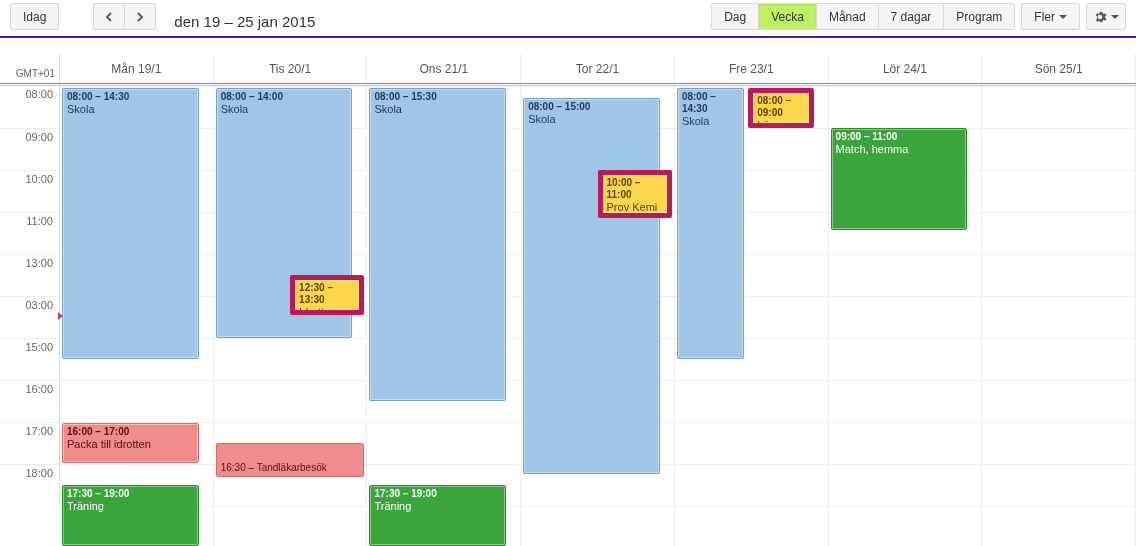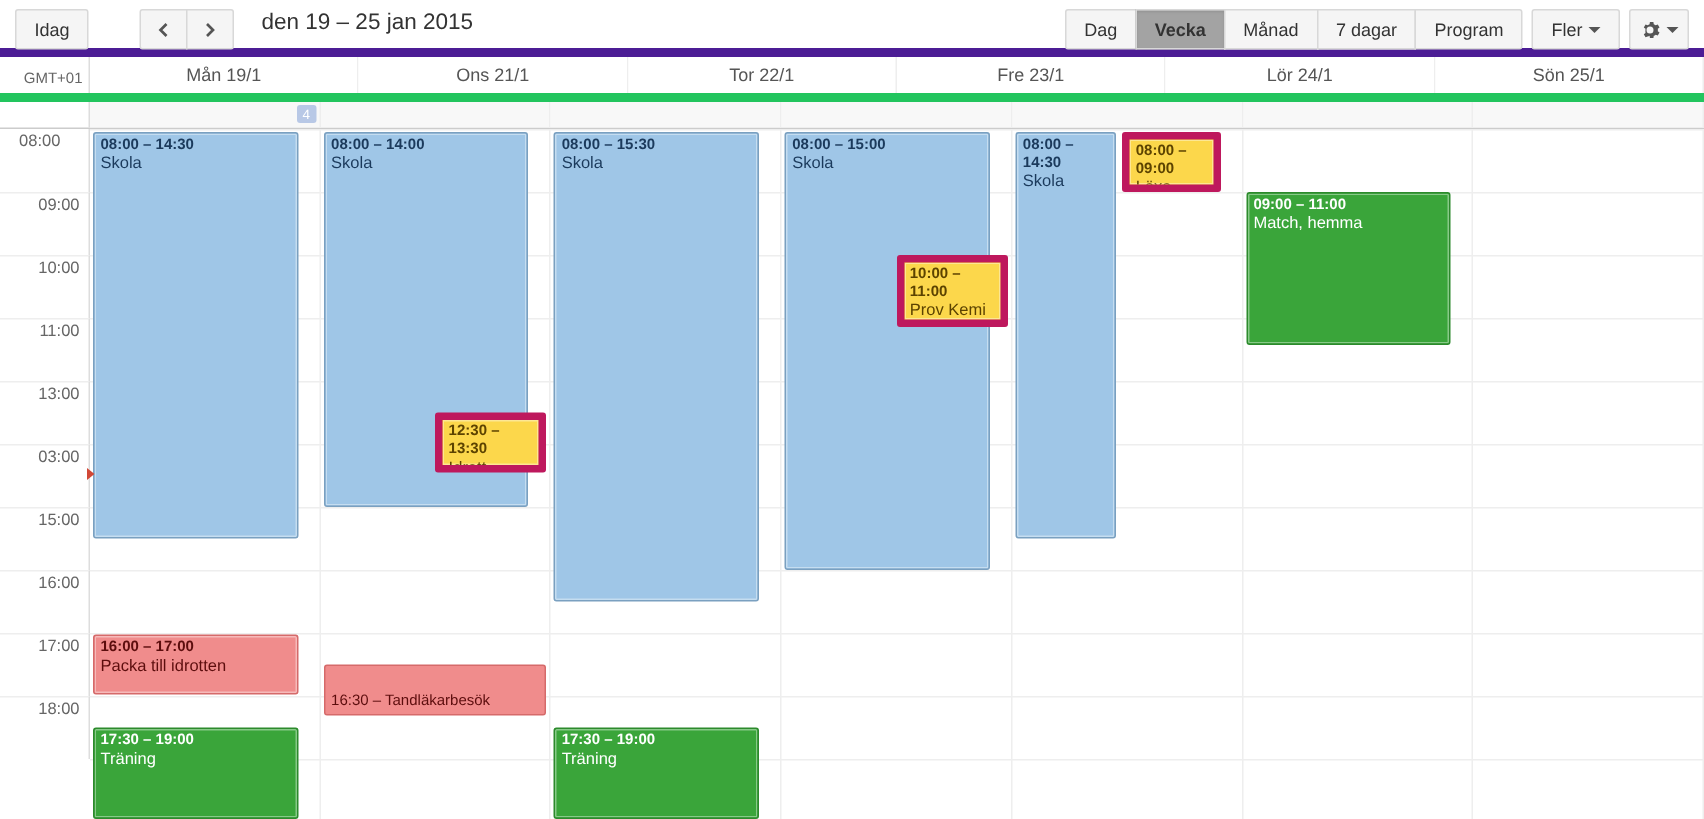--- a/index.html
+++ b/index.html
@@ -4,7 +4,7 @@
   <style>
     * { box-sizing: border-box; margin: 0; padding: 0; }
     body { font-family: Arial, sans-serif; font-size: 13px; background: #fff; color: #222; width: 1136px; height: 546px; overflow: hidden; }
-    .toolbar { display: flex; align-items: flex-start; padding: 6px 10px; gap: 6px; border-bottom: 6px solid #4c1d95; height: 38px; }
+    .toolbar { display: flex; align-items: flex-end; padding: 6px 10px; gap: 6px; border-bottom: 2px solid #4c1d95; height: 38px; }
     .toolbar .spring { flex: 1; }
     .btn { background: #f5f5f5; border: 1px solid #d8d8d8; border-radius: 2px; padding: 5px 12px; font-size: 12px; color: #333; cursor: pointer; display: inline-flex; align-items: center; gap: 4px; height: 27px; }
     .btn-group { display: inline-flex; padding-left: 28px; }

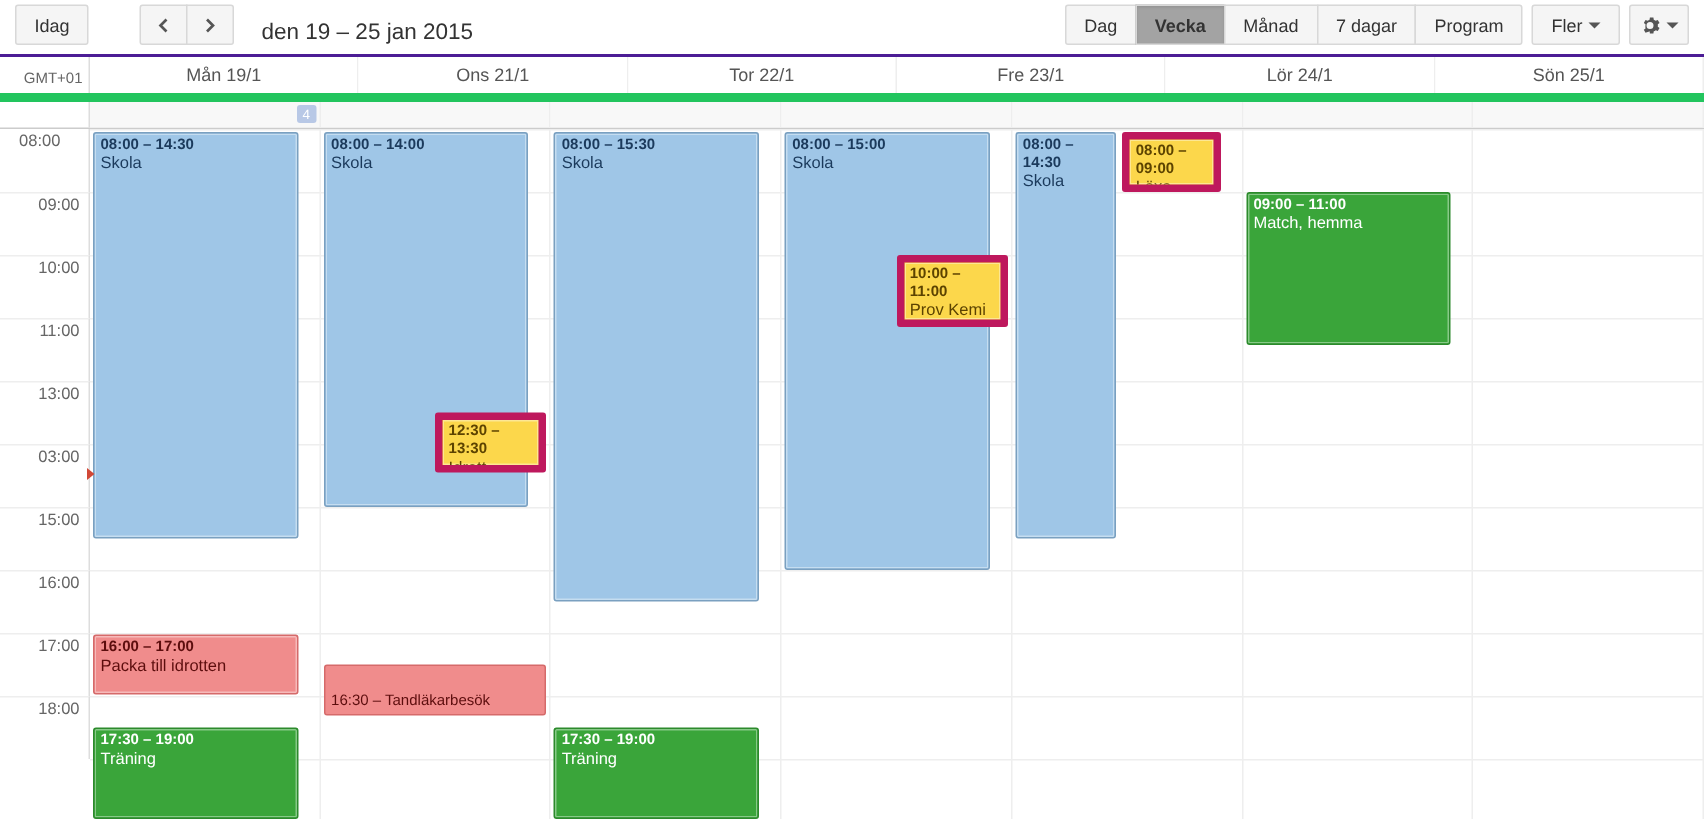--- a/index.html
+++ b/index.html
@@ -11,7 +11,7 @@
     .btn-group .btn { border-radius: 0; margin-left: -1px; }
     .btn-group .btn:first-child { border-radius: 2px 0 0 2px; margin-left: 0; }
     .btn-group .btn:last-child { border-radius: 0 2px 2px 0; }
-    .btn.active { background: #a3a3a3; box-shadow: inset 0 1px 2px rgba(0,0,0,.1); font-weight: bold; }
+    .btn.active { background: #bef264; box-shadow: inset 0 1px 2px rgba(0,0,0,.1); }
     .date-range { margin-left: 12px; font-size: 15px; color: #333; }
     .icon-only { width: 32px; justify-content: center; padding: 5px 0; }
     .triangle-down { width: 0; height: 0; border-left: 4px solid transparent; border-right: 4px solid transparent; border-top: 4px solid #555; }

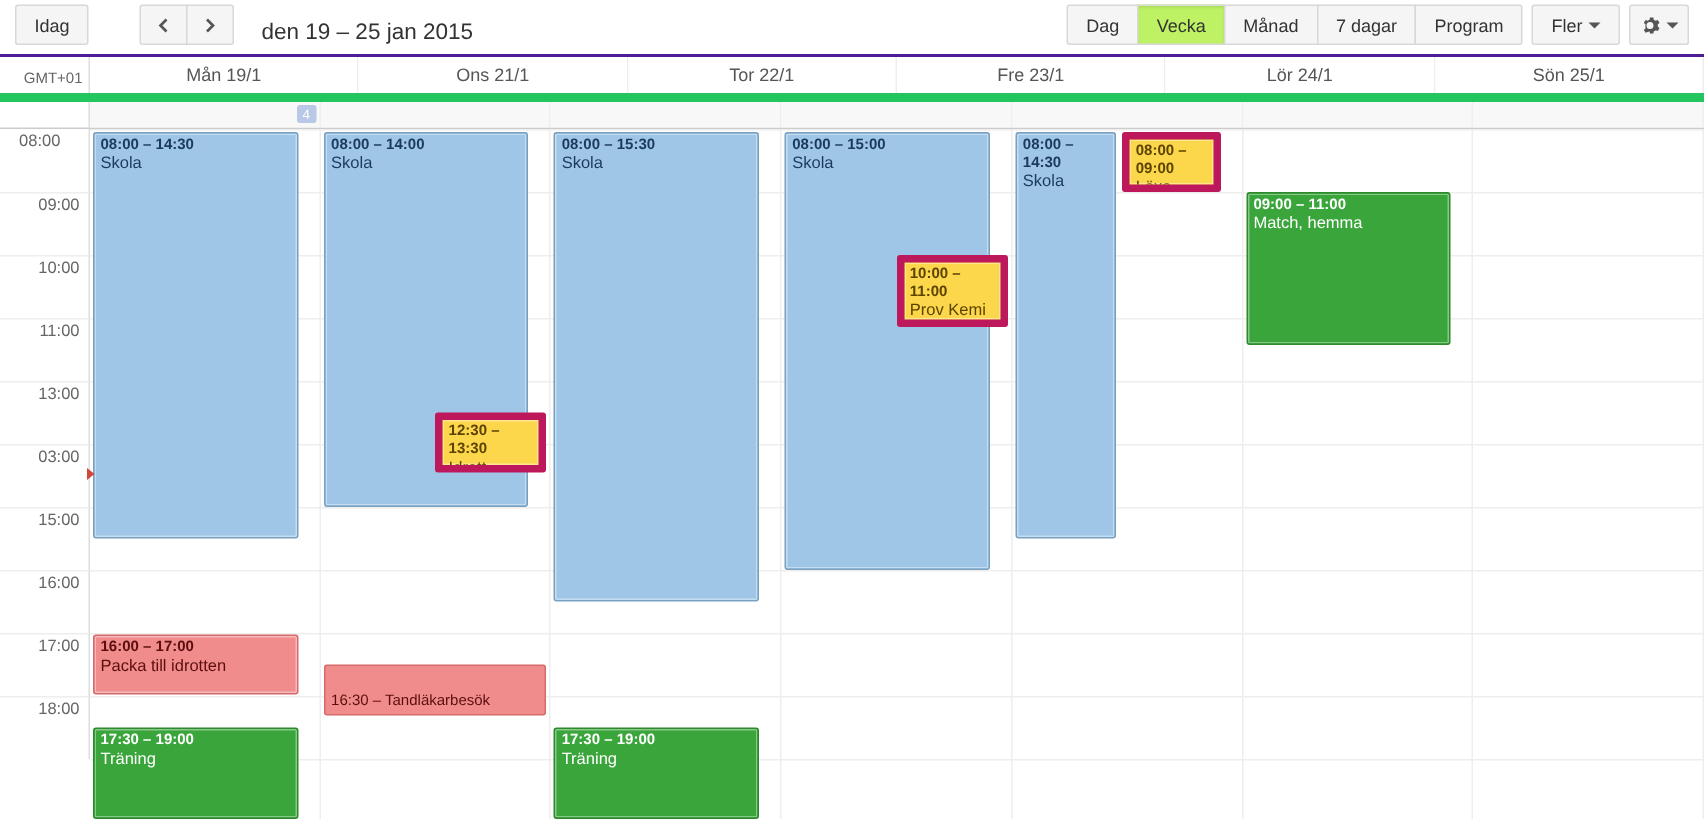--- a/index.html
+++ b/index.html
@@ -18,7 +18,7 @@
     .gear { width: 14px; height: 14px; }
 
     .grid-wrapper { position: relative; height: calc(546px - 38px); overflow: hidden; }
-    .header-row { display: flex; position: absolute; top: 0; left: 0; right: 0; height: 30px; border-bottom: 6px solid #22c55e; background: #fff; z-index: 5; }
+    .header-row { display: flex; position: absolute; top: 16px; left: 0; right: 0; height: 30px; border-bottom: 1px solid #22c55e; background: #fff; z-index: 5; }
     .tz-cell { width: 60px; font-size: 10px; color: #666; display: flex; align-items: flex-end; justify-content: flex-end; padding: 4px 4px; border-right: 1px solid #ddd; text-align: right; }
     .day-header { flex: 1; text-align: center; font-size: 12px; color: #555; display: flex; align-items: center; justify-content: center; border-right: 1px solid #eee; background: #fff; }
     .allday-row { position: absolute; top: 30px; left: 0; right: 0; height: 18px; display: flex; border-bottom: 1px solid #ccc; z-index: 4; }

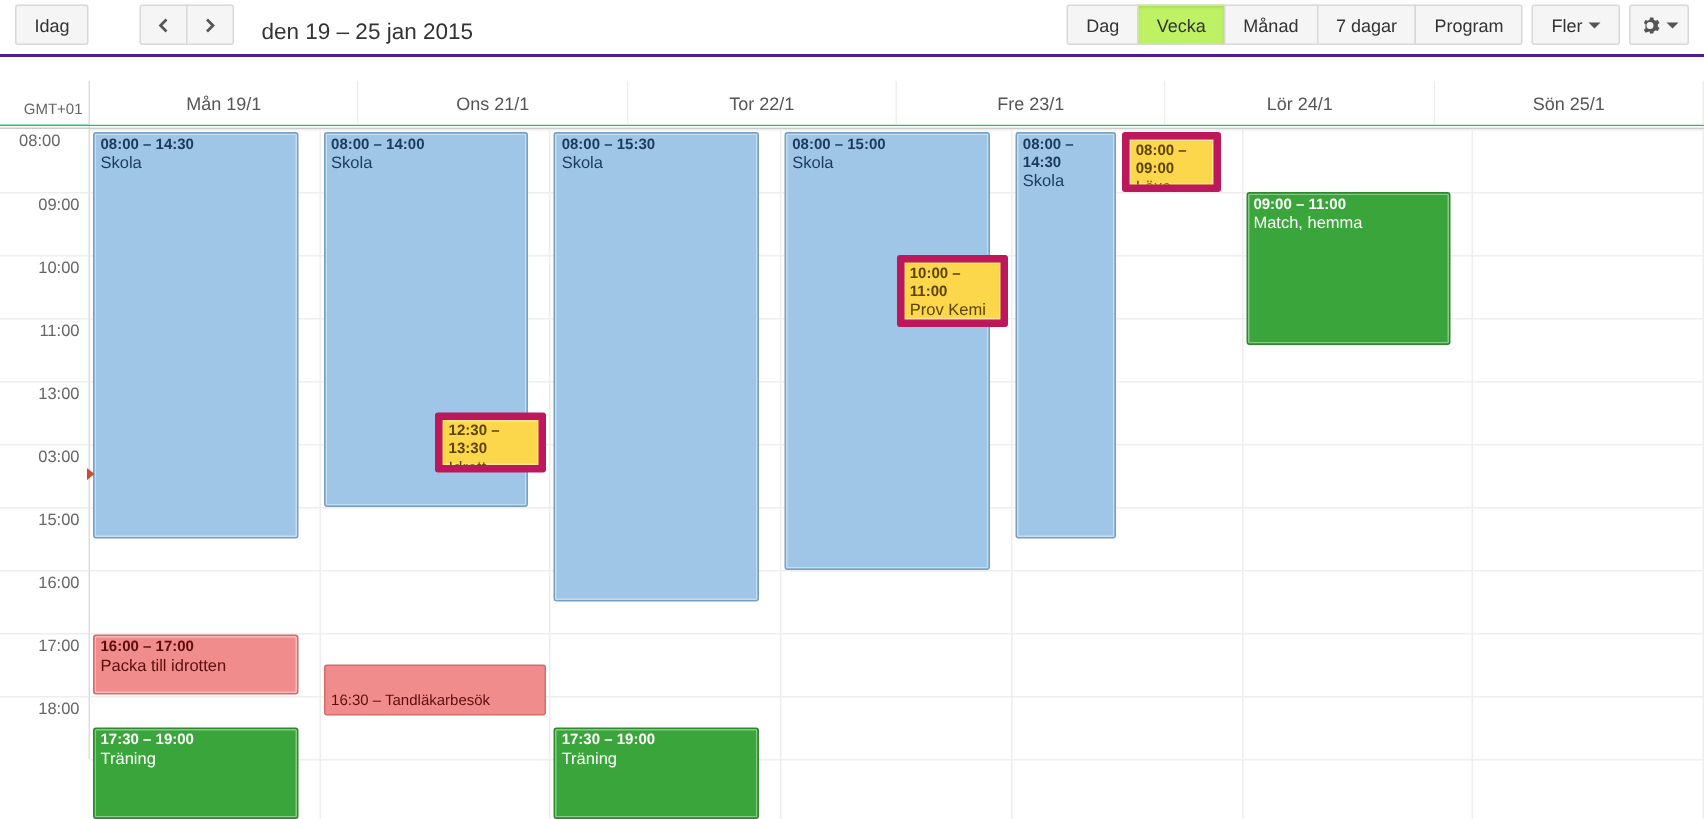--- a/index.html
+++ b/index.html
@@ -87,6 +87,7 @@
   <div class="header-row">
     <div class="tz-cell">GMT+01</div>
     <div class="day-header">Mån 19/1</div>
+    <div class="day-header">Tis 20/1</div>
     <div class="day-header">Ons 21/1</div>
     <div class="day-header">Tor 22/1</div>
     <div class="day-header">Fre 23/1</div>

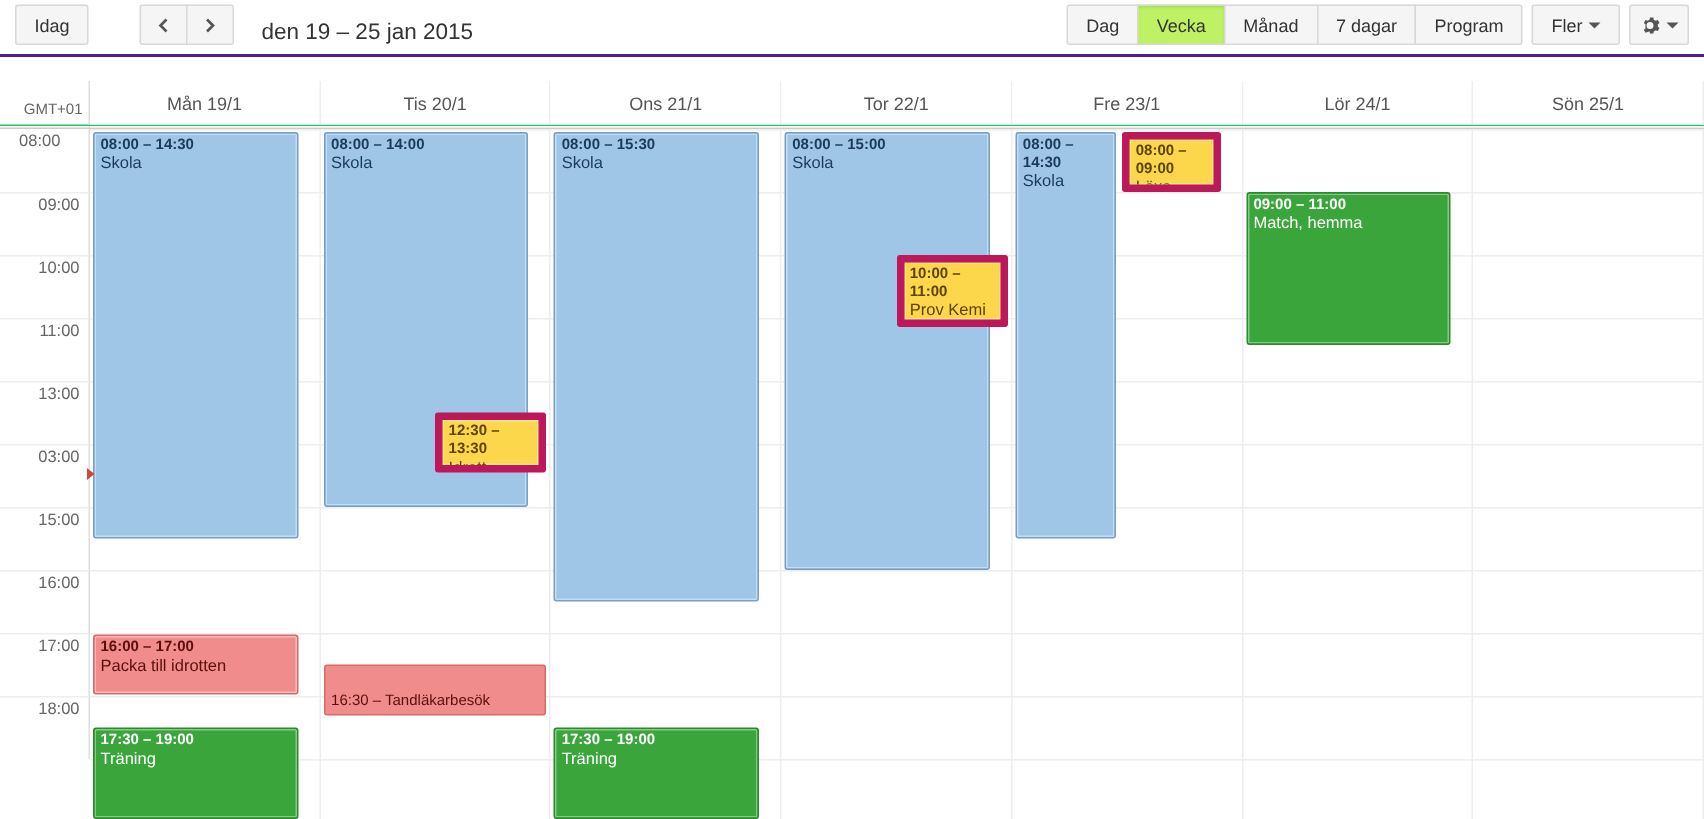--- a/index.html
+++ b/index.html
@@ -29,7 +29,7 @@
     .scroll { position: absolute; top: 48px; left: 0; right: 0; bottom: 0; overflow: hidden; }
     .time-col { width: 60px; float: left; }
     .hour-label { height: 42px; text-align: right; padding-right: 6px; font-size: 11px; color: #666; border-right: 1px solid #ddd; border-top: 1px solid #eee; padding-top: 2px; }
-    .hour-label:first-child { border-top: none; text-align: center; }
+    .hour-label:first-child { border-top: none; }
     .days { margin-left: 60px; position: relative; }
     .gridlines { position: absolute; left:0; right:0; top:0; }
     .row-line { height: 42px; border-top: 1px solid #eee; }

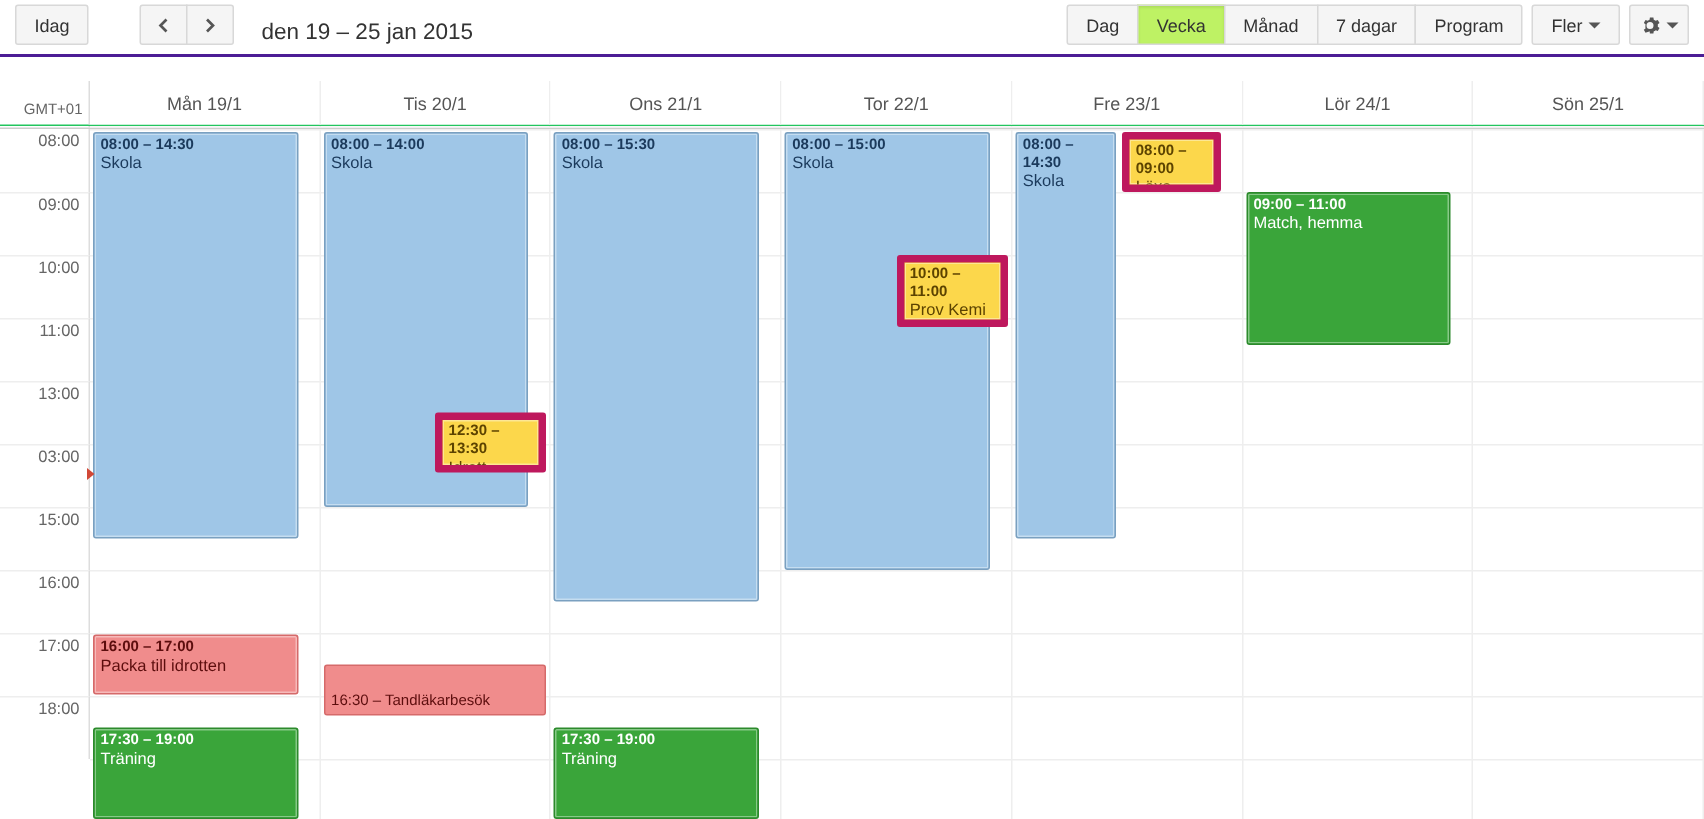--- a/index.html
+++ b/index.html
@@ -176,7 +176,7 @@
         </div>
 
         <div class="day-col">
-          <div class="event c-blue" style="top:2px;height:292px;left:2px;right:14px">
+          <div class="event c-blue" style="top:12px;height:376px;left:2px;right:14px">
             <div class="time">08:00 – 15:00</div>
             <div class="title">Skola</div>
           </div>

